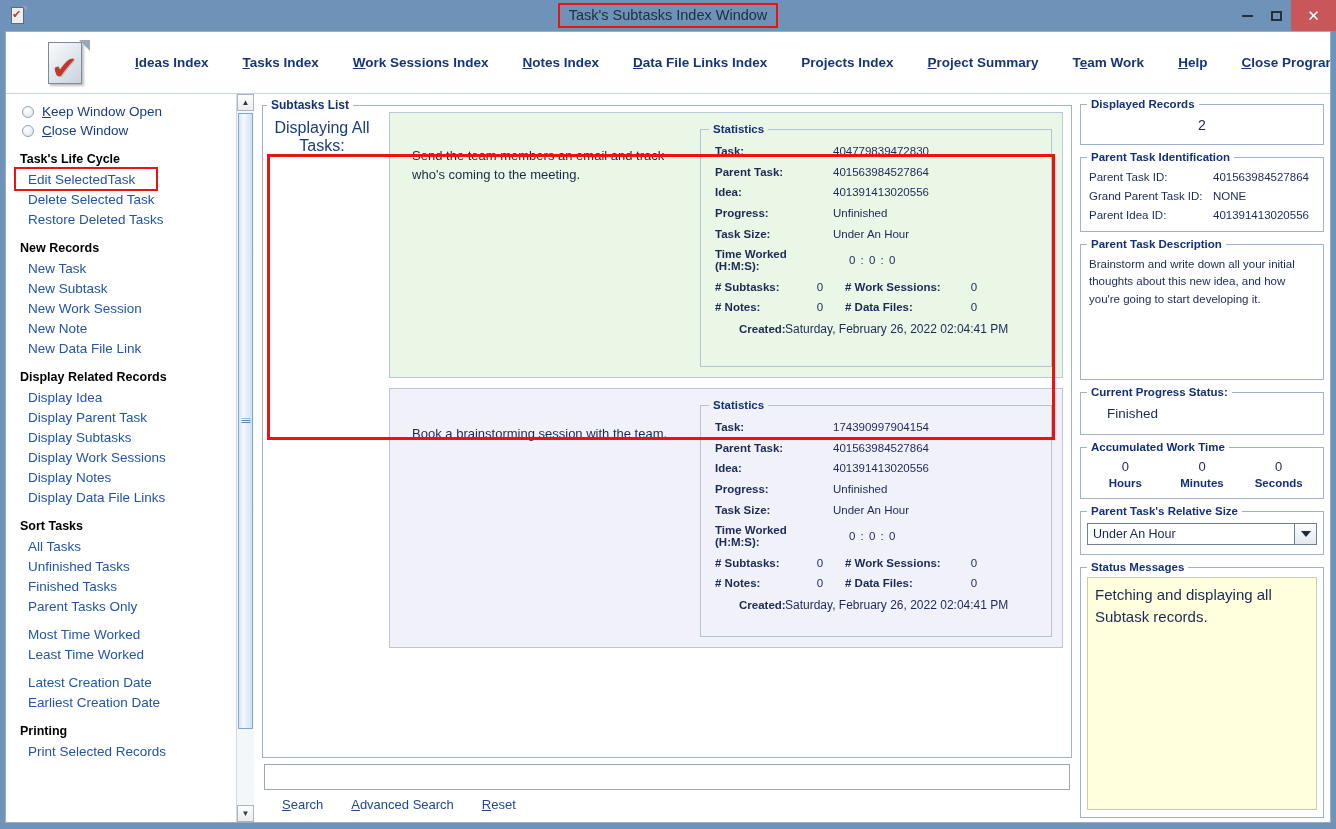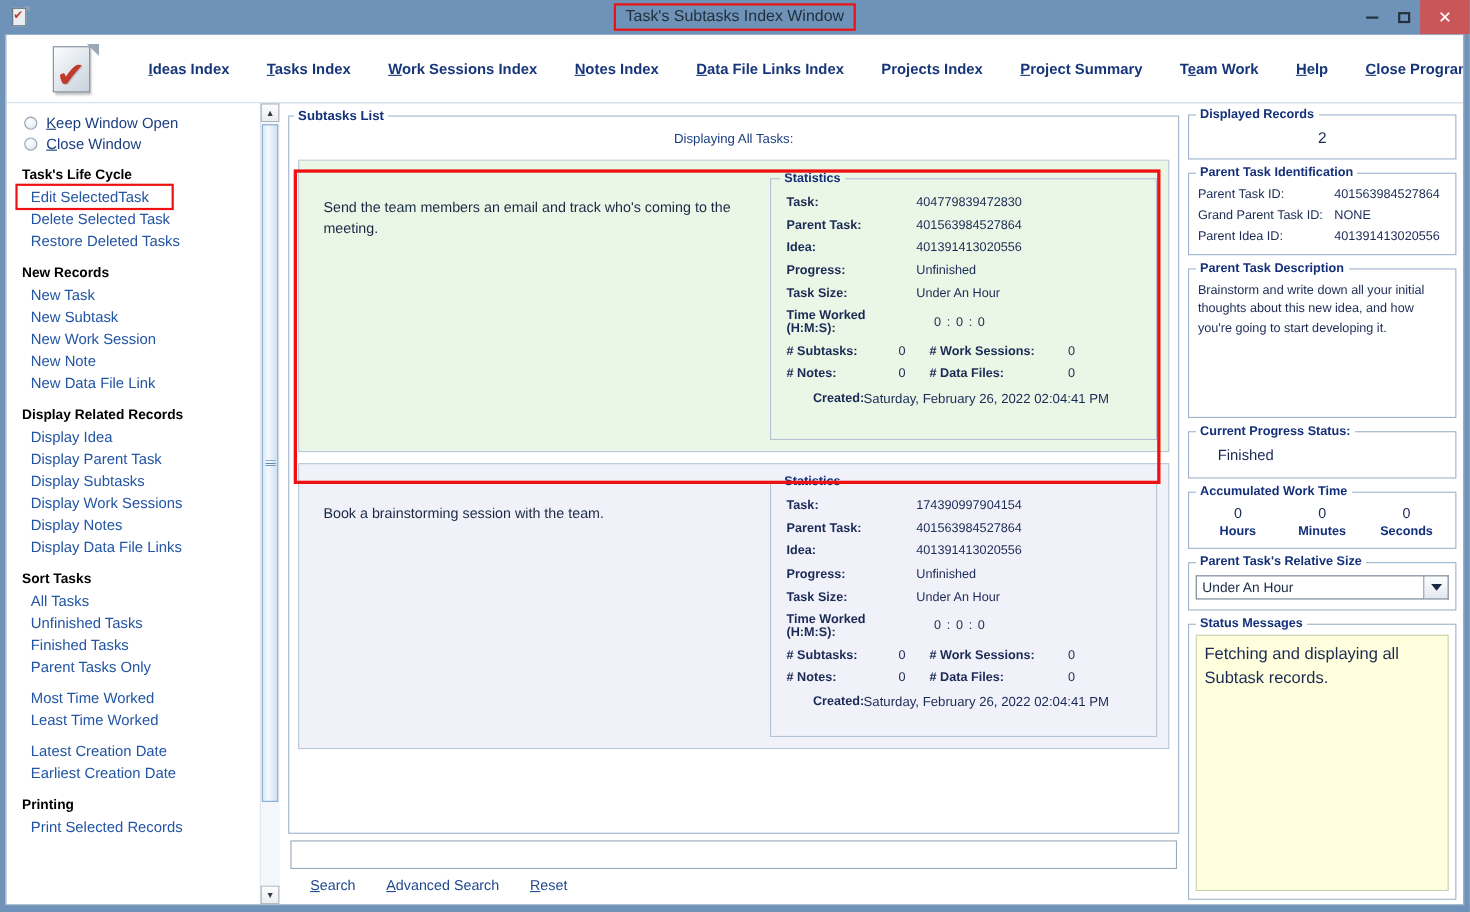--- a/index.html
+++ b/index.html
@@ -166,7 +166,7 @@
     font-size: 12px; font-weight: bold; color: #14307a;
     padding: 0 4px; margin-left: 4px;
   }
-  .subtasks-list { flex: 1 1 auto; display: flex; flex-direction: column; min-height: 0; overflow: hidden; }
+  .subtasks-list { flex: 1 1 auto; display: flex; flex-direction: row; min-height: 0; overflow: hidden; }
   .list-title {
     text-align: center; font-size: 12px; color: #1a3d80;
     padding: 7px 0 12px 0;

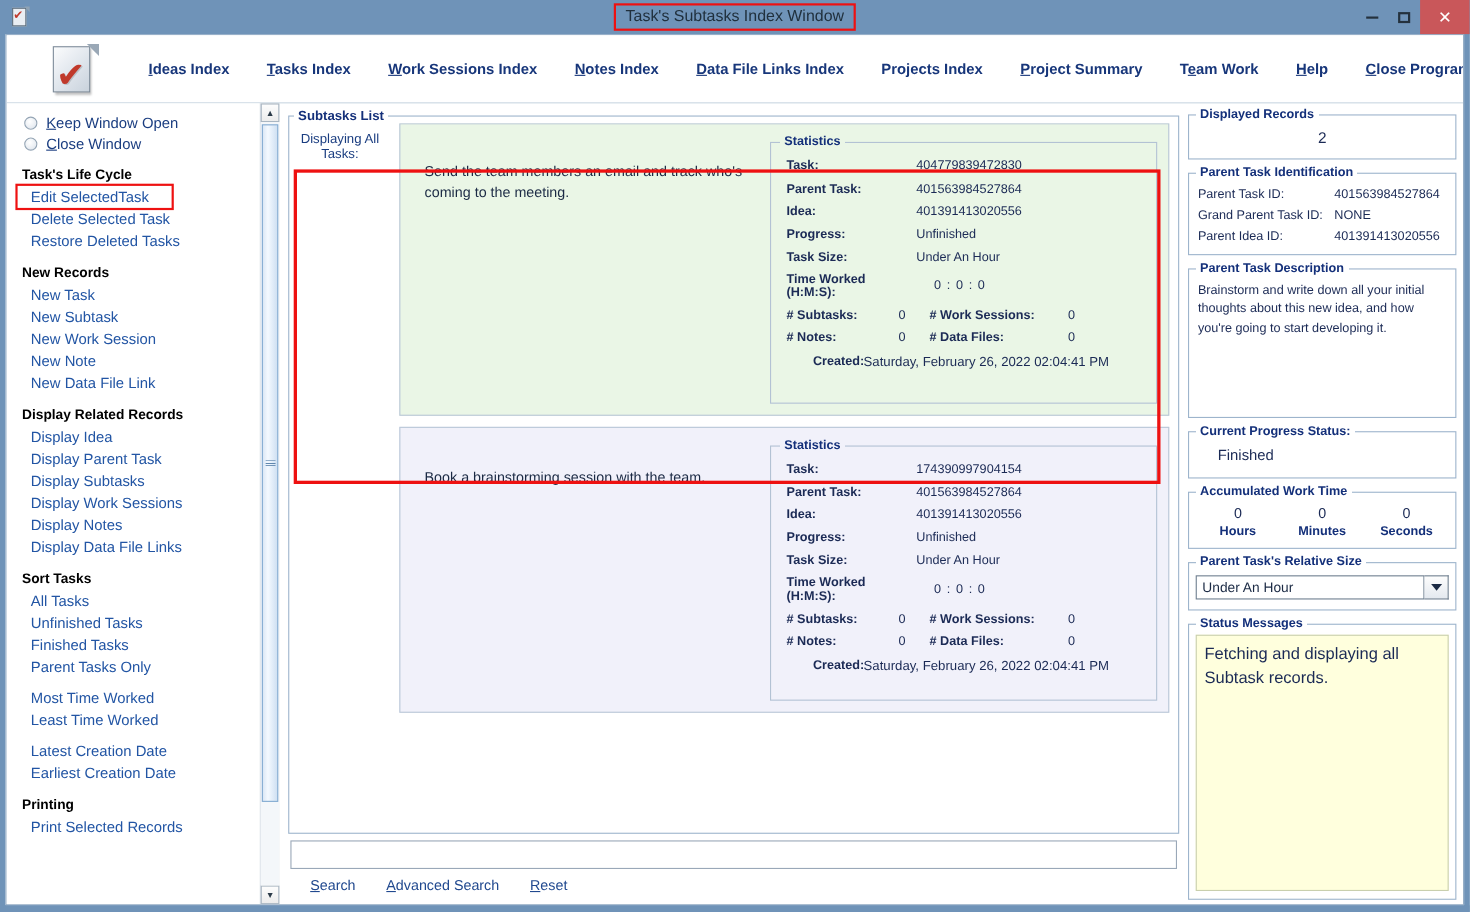--- a/index.html
+++ b/index.html
@@ -168,7 +168,7 @@
   }
   .subtasks-list { flex: 1 1 auto; display: flex; flex-direction: row; min-height: 0; overflow: hidden; }
   .list-title {
-    text-align: center; font-size: 12px; color: #1a3d80;
+    text-align: center; font-size: 16px; color: #1a3d80;
     padding: 7px 0 12px 0;
   }
   .cards { flex: 1 1 auto; padding: 0 8px 8px 8px; overflow: hidden; }

